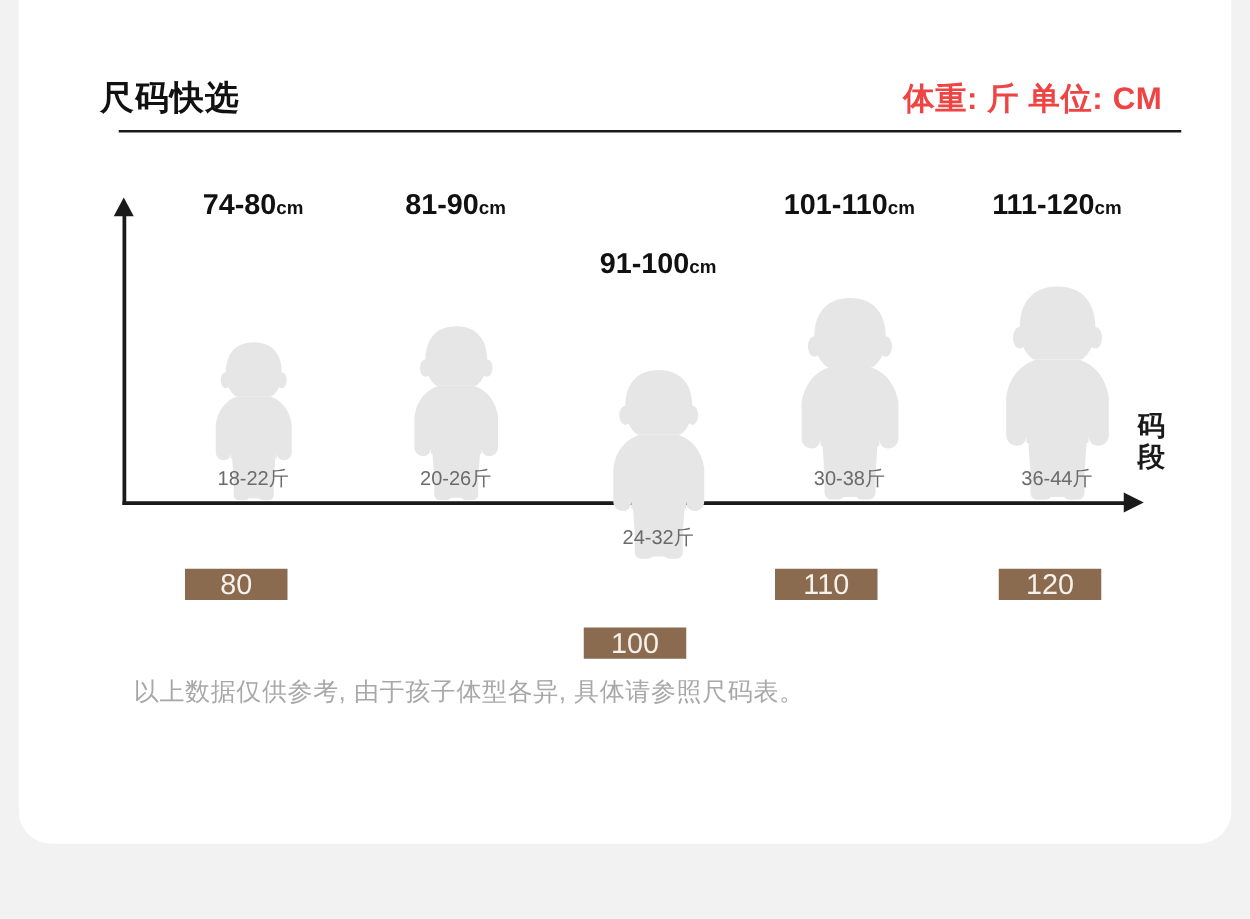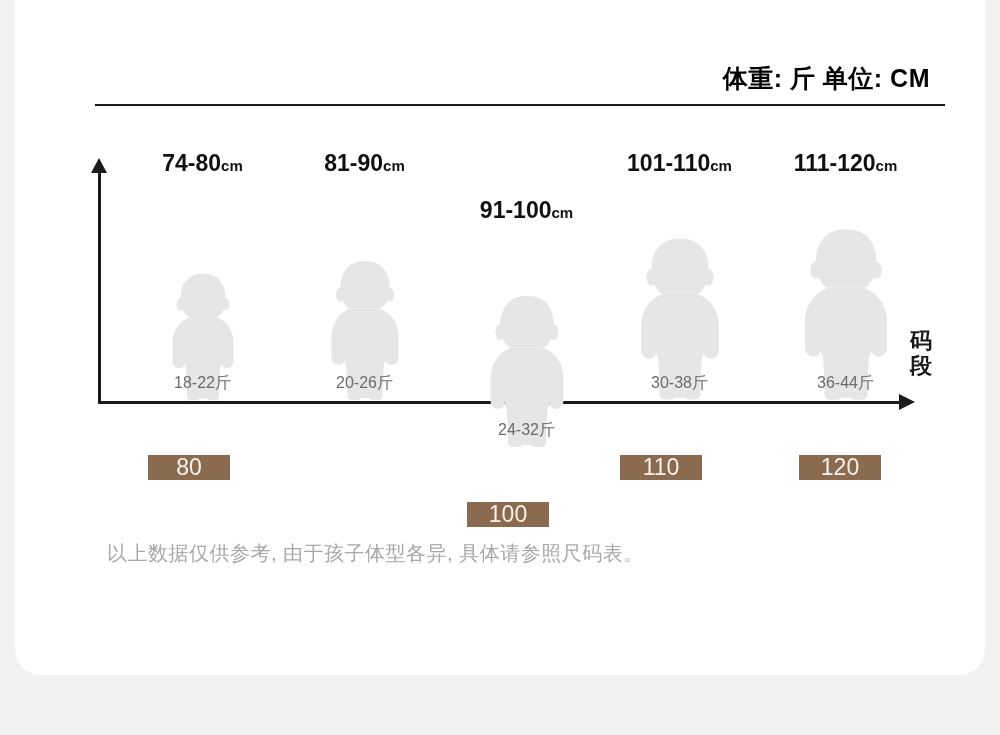--- a/index.html
+++ b/index.html
@@ -125,6 +125,7 @@
 <div class="card">
 
   <div class="header">
+    <div class="title">尺码快选</div>
     <div class="header-right">体重: 斤  单位: CM</div>
   </div>
   <div class="divider"></div>

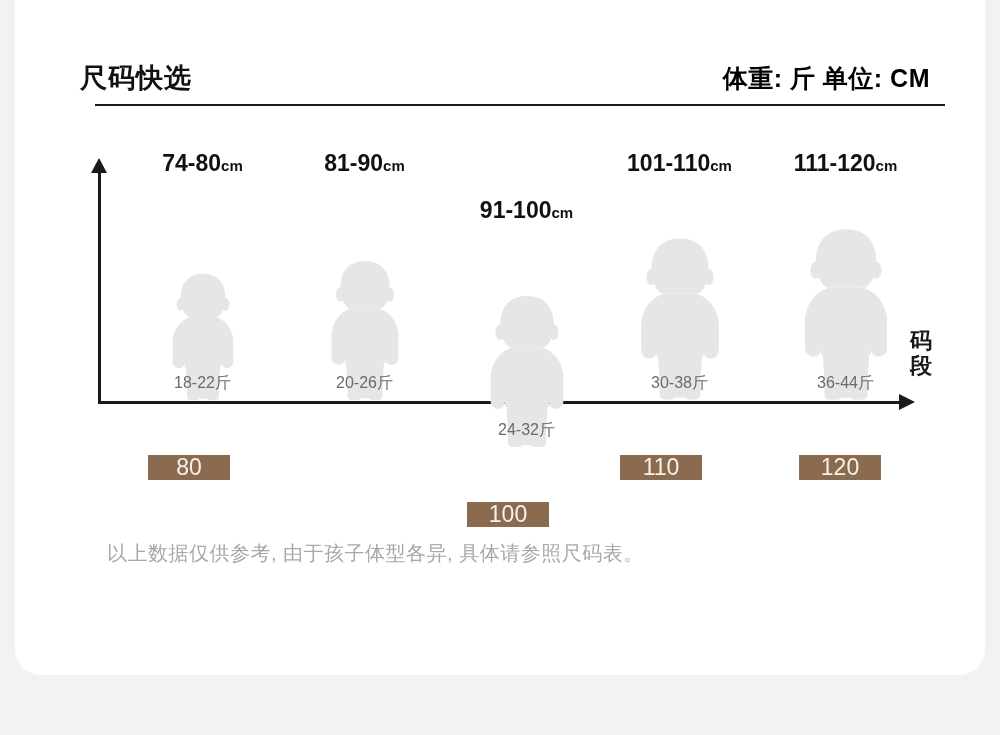--- a/index.html
+++ b/index.html
@@ -28,7 +28,7 @@
   }
   .header-right{
     position:absolute;right:0;top:2px;
-    font-size:25px;font-weight:bold;color:#000000;
+    font-size:25px;font-weight:bold;color:#ef4444;
     letter-spacing:0.5px;
     white-space:nowrap;
   }

